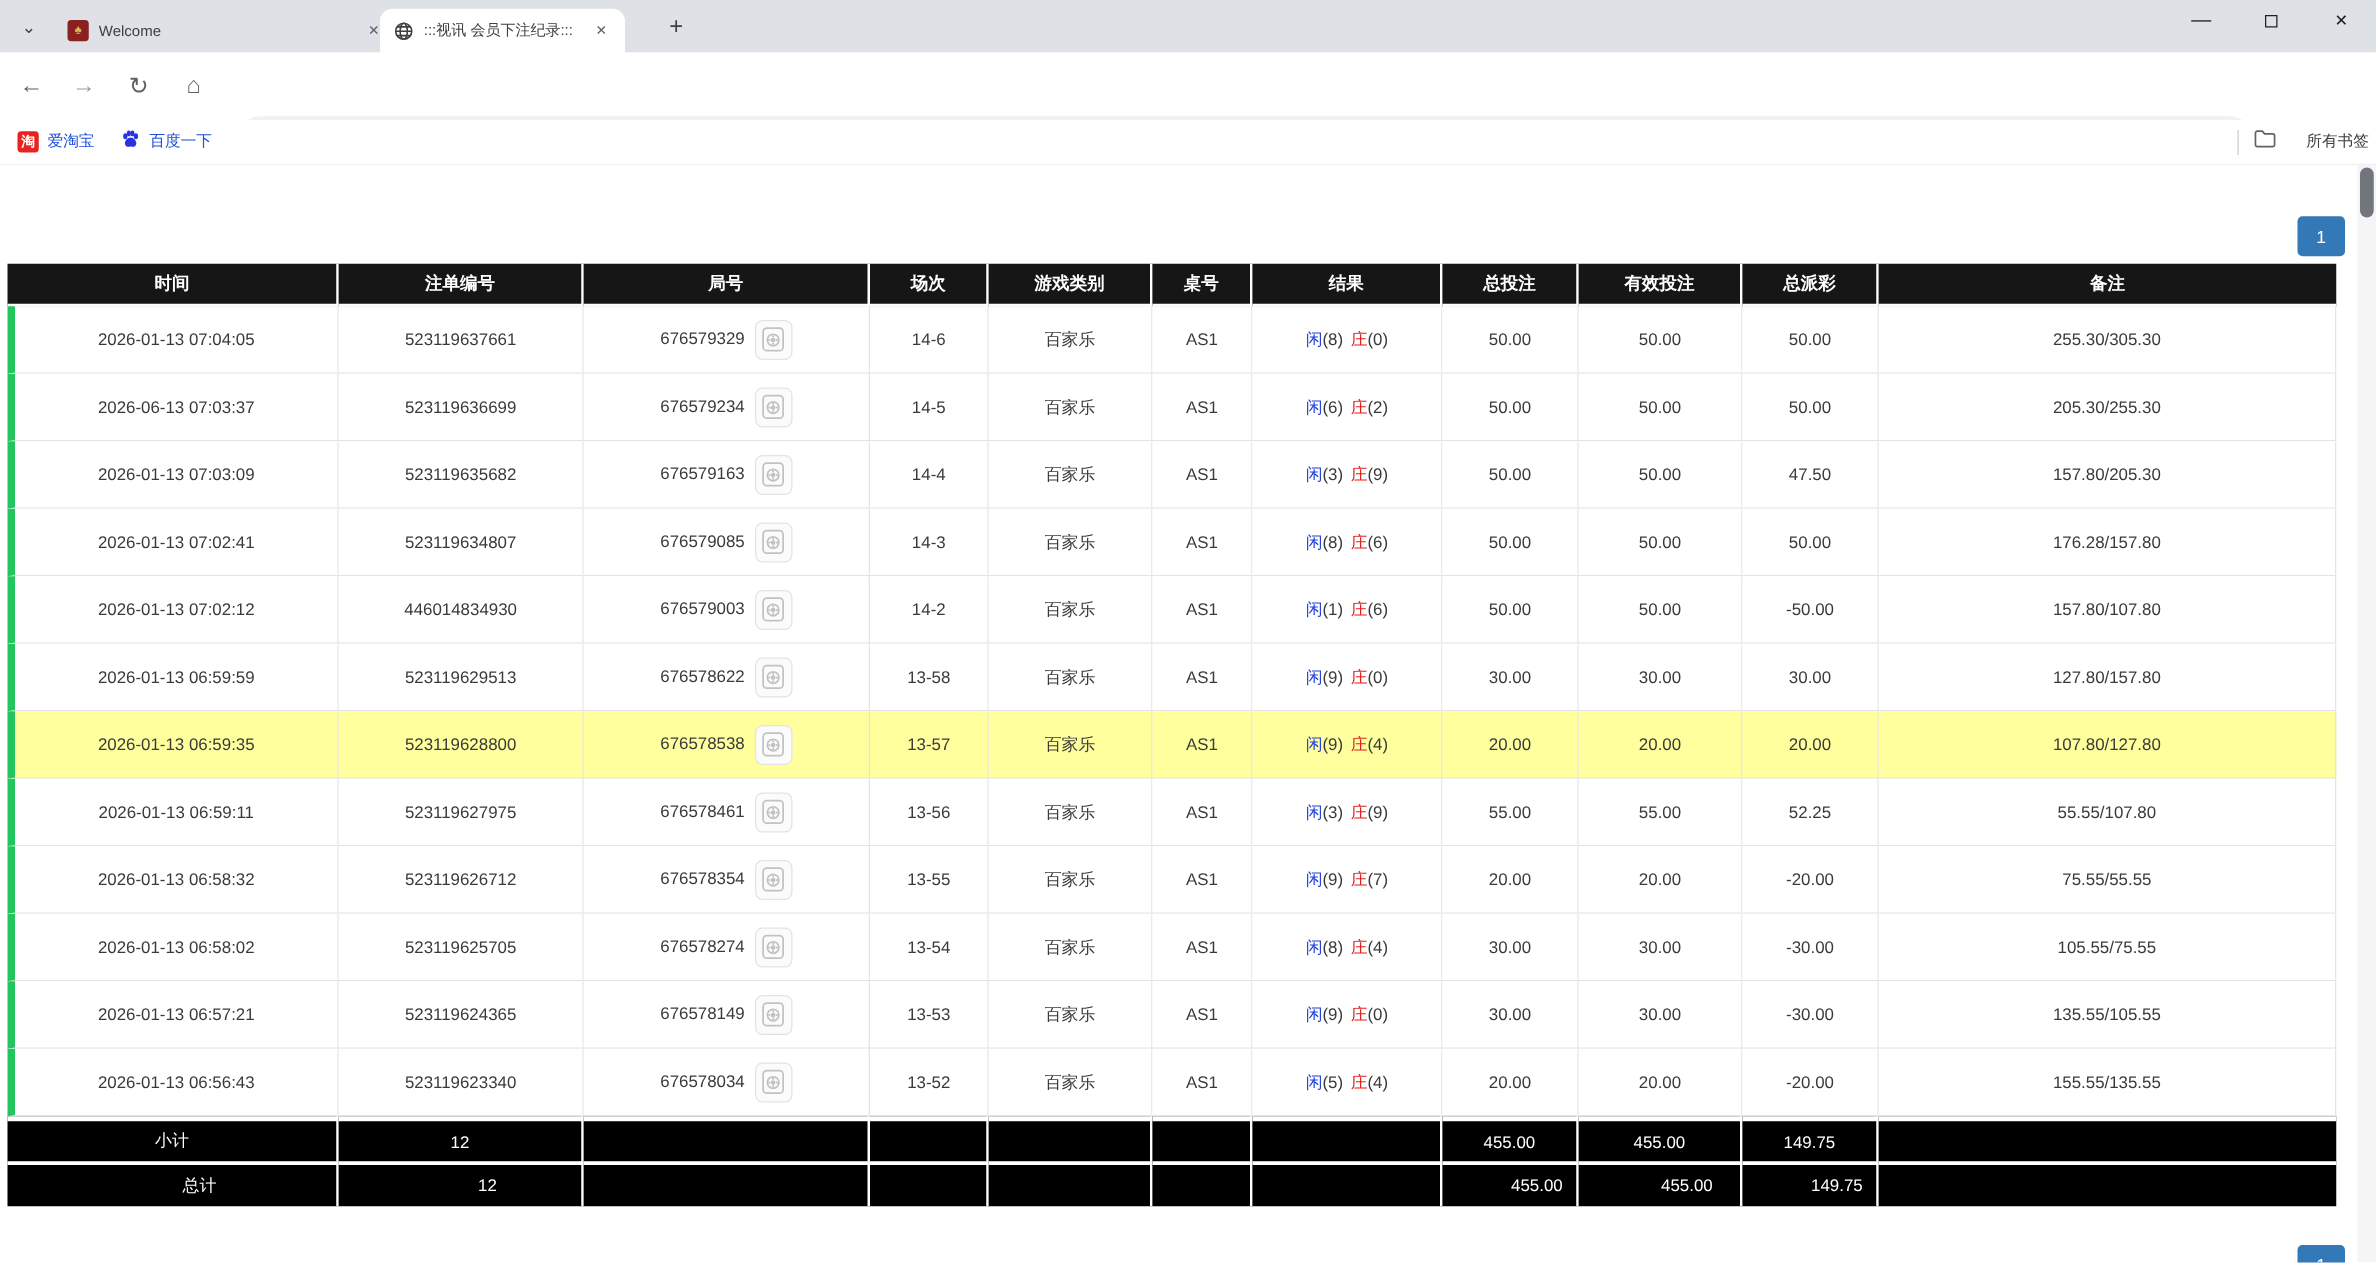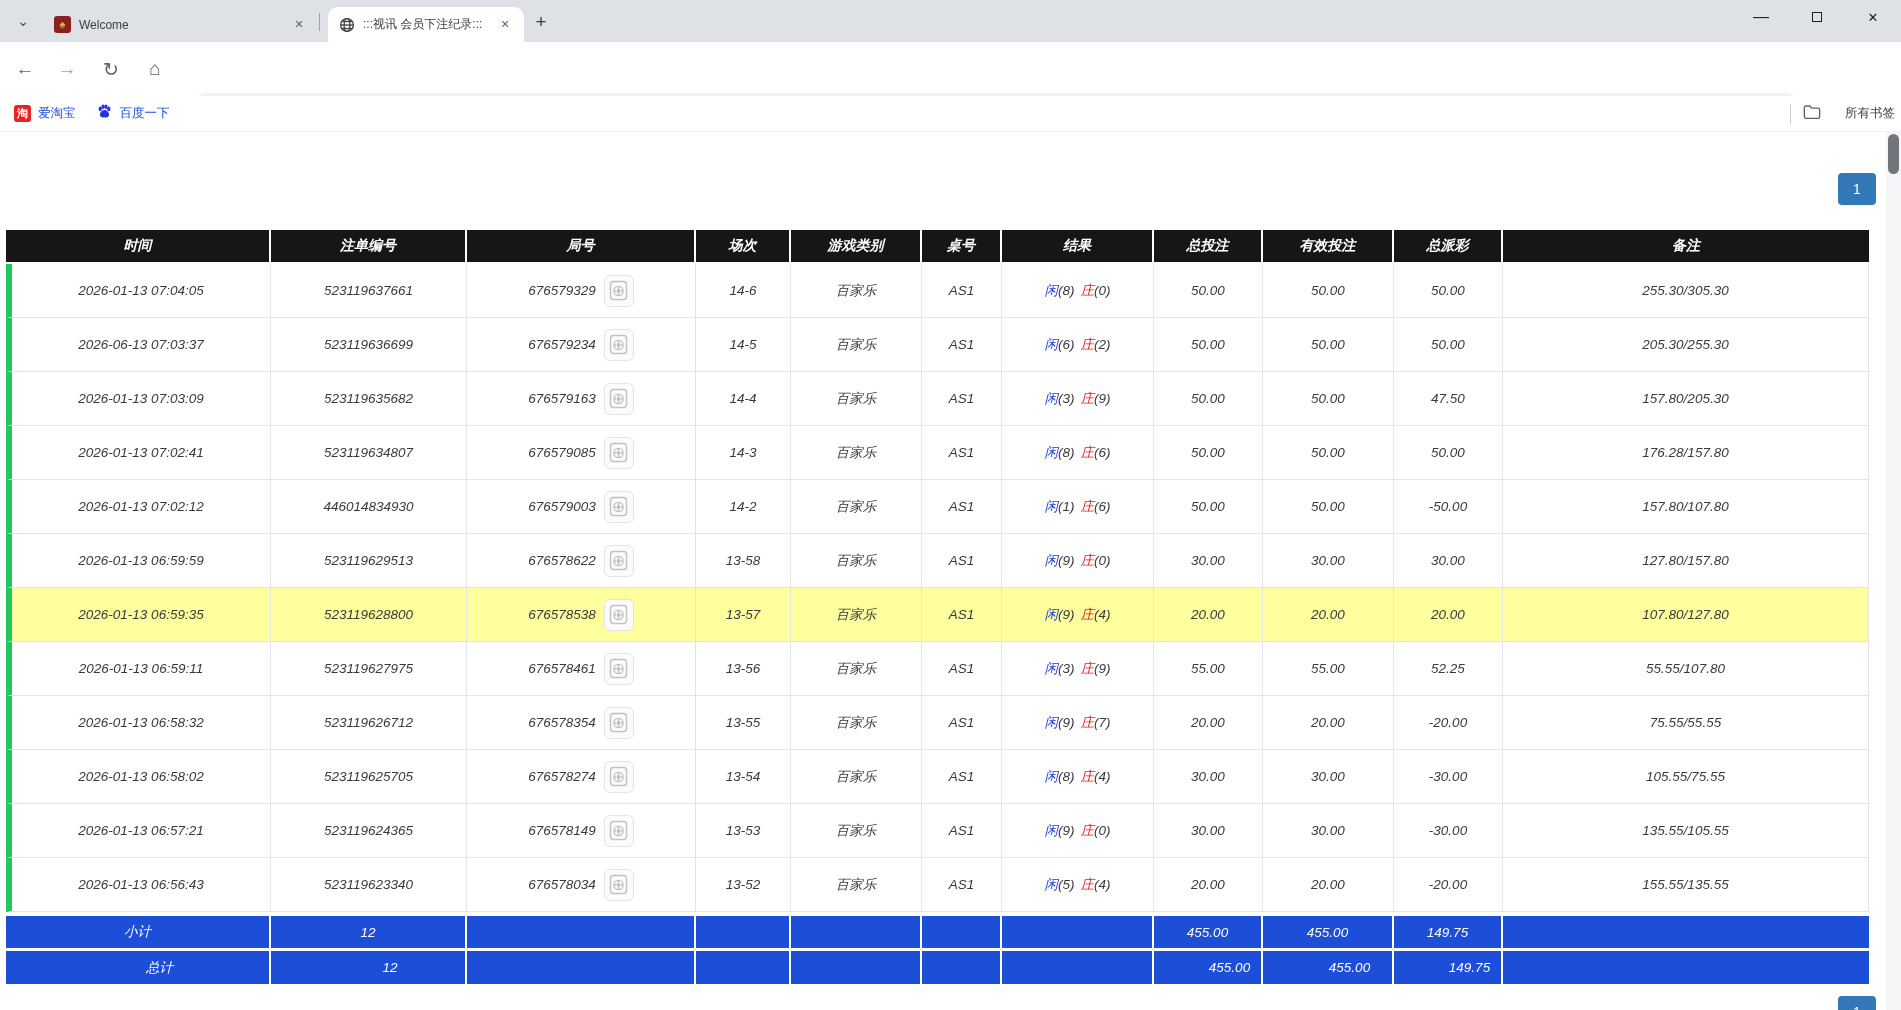--- a/index.html
+++ b/index.html
@@ -16,7 +16,7 @@
   .tab .close { width:18px; height:18px; border-radius:50%; display:flex; align-items:center; justify-content:center;
     font-size:11px; color:#5f6368; cursor:pointer; }
   .tab.inactive { left:44px; width:274px; }
-  .tab.active { left:328px; width:196px; background:#fff; border-radius:10px 10px 0 0; }
+  .tab.active { left:304px; width:196px; background:#fff; border-radius:10px 10px 0 0; }
   .tab-divider { position:absolute; left:319px; top:13px; width:1px; height:18px; background:#9fa3a8; }
   .favicon { width:17px; height:17px; flex:0 0 17px; display:flex; align-items:center; justify-content:center; }
   .fav-spade { background:#8a2121; border-radius:3px; color:#e0b14e; font-size:11px; line-height:1; }

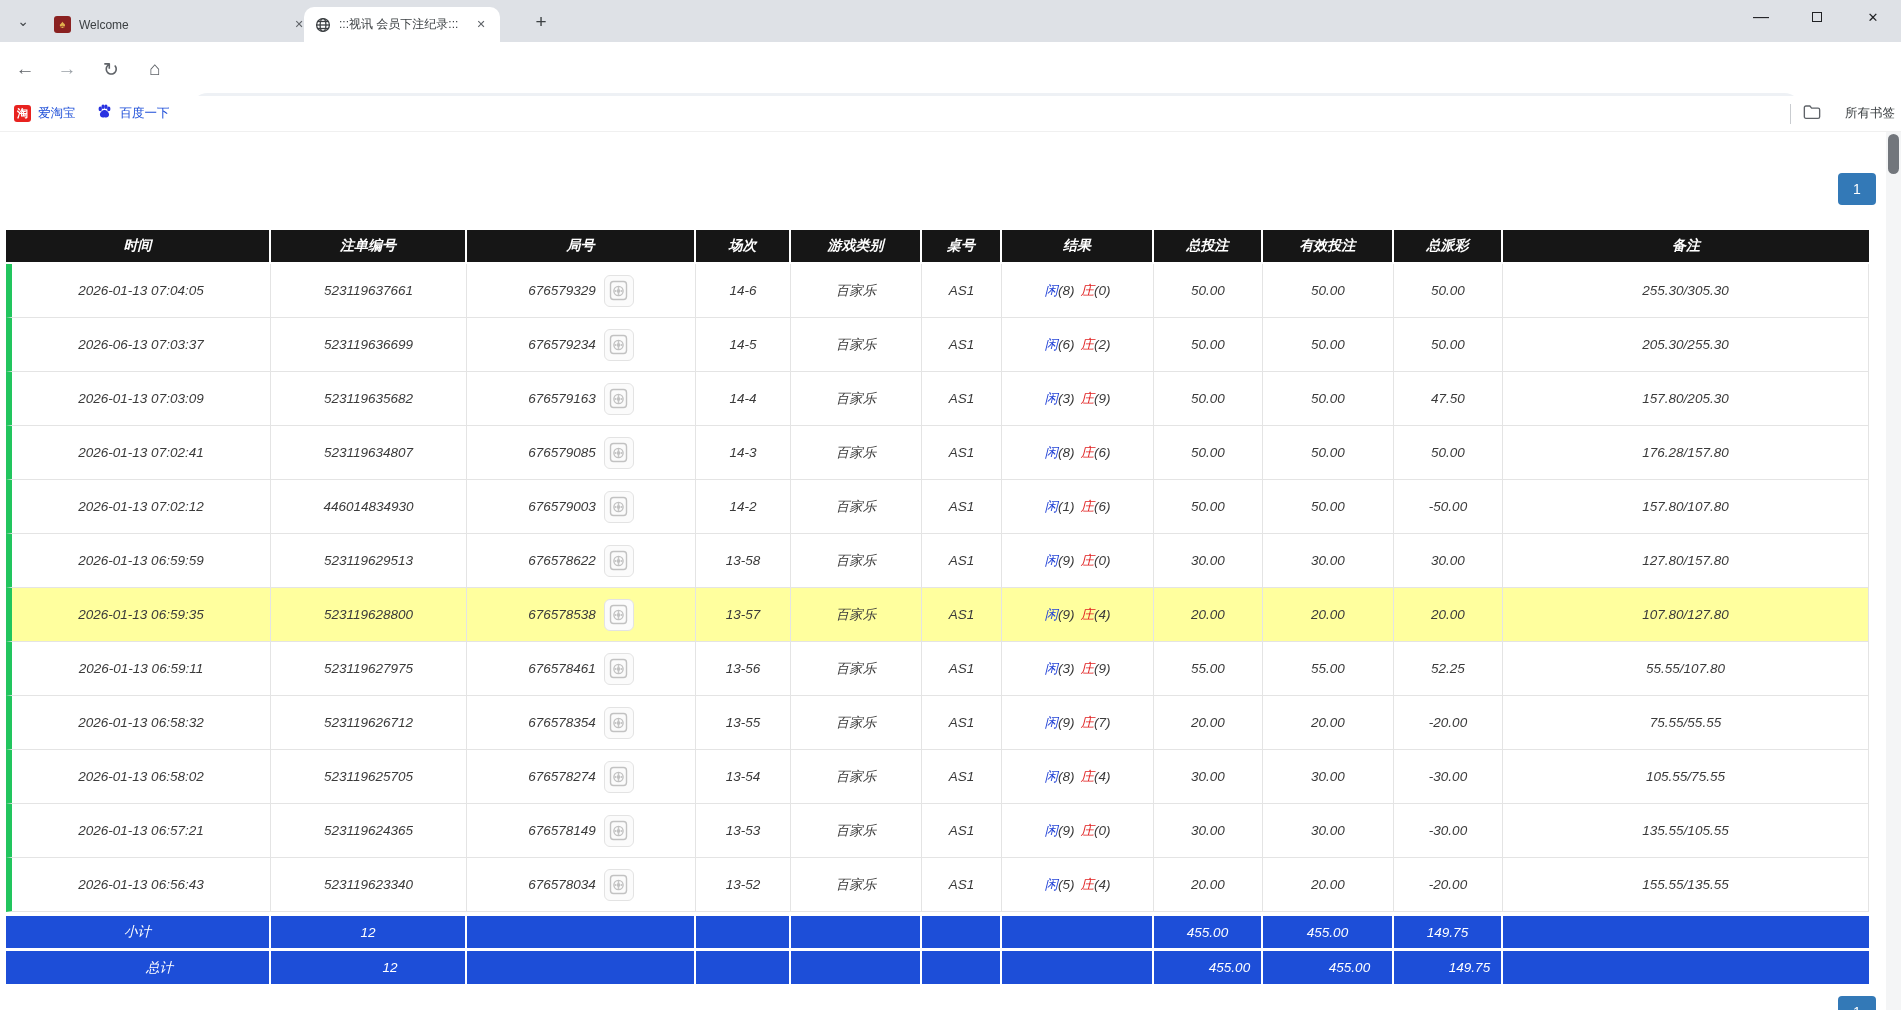--- a/index.html
+++ b/index.html
@@ -63,8 +63,8 @@
   .pag-bottom { position:absolute; left:1838px; top:864px; width:38px; height:32px; background:#3379b7; color:#fff;
     border:none; border-radius:4px 4px 0 0; font-size:14px; font-family:inherit; cursor:pointer; }
 
-  table.bets { position:absolute; left:6px; top:98px; width:1863px; border-collapse:separate; border-spacing:0;
-    table-layout:fixed;font-style:italic; }
+  table.bets { position:absolute; left:6px; top:79px; width:1863px; border-collapse:separate; border-spacing:0;
+    table-layout:fixed; }
   table.bets thead th { background:#161616; color:#fff; font-size:14px; font-weight:bold; height:34px;
     border-right:2px solid #fff; border-bottom:2px solid #fff; text-align:center; }
   table.bets thead th:last-child { border-right:none; }

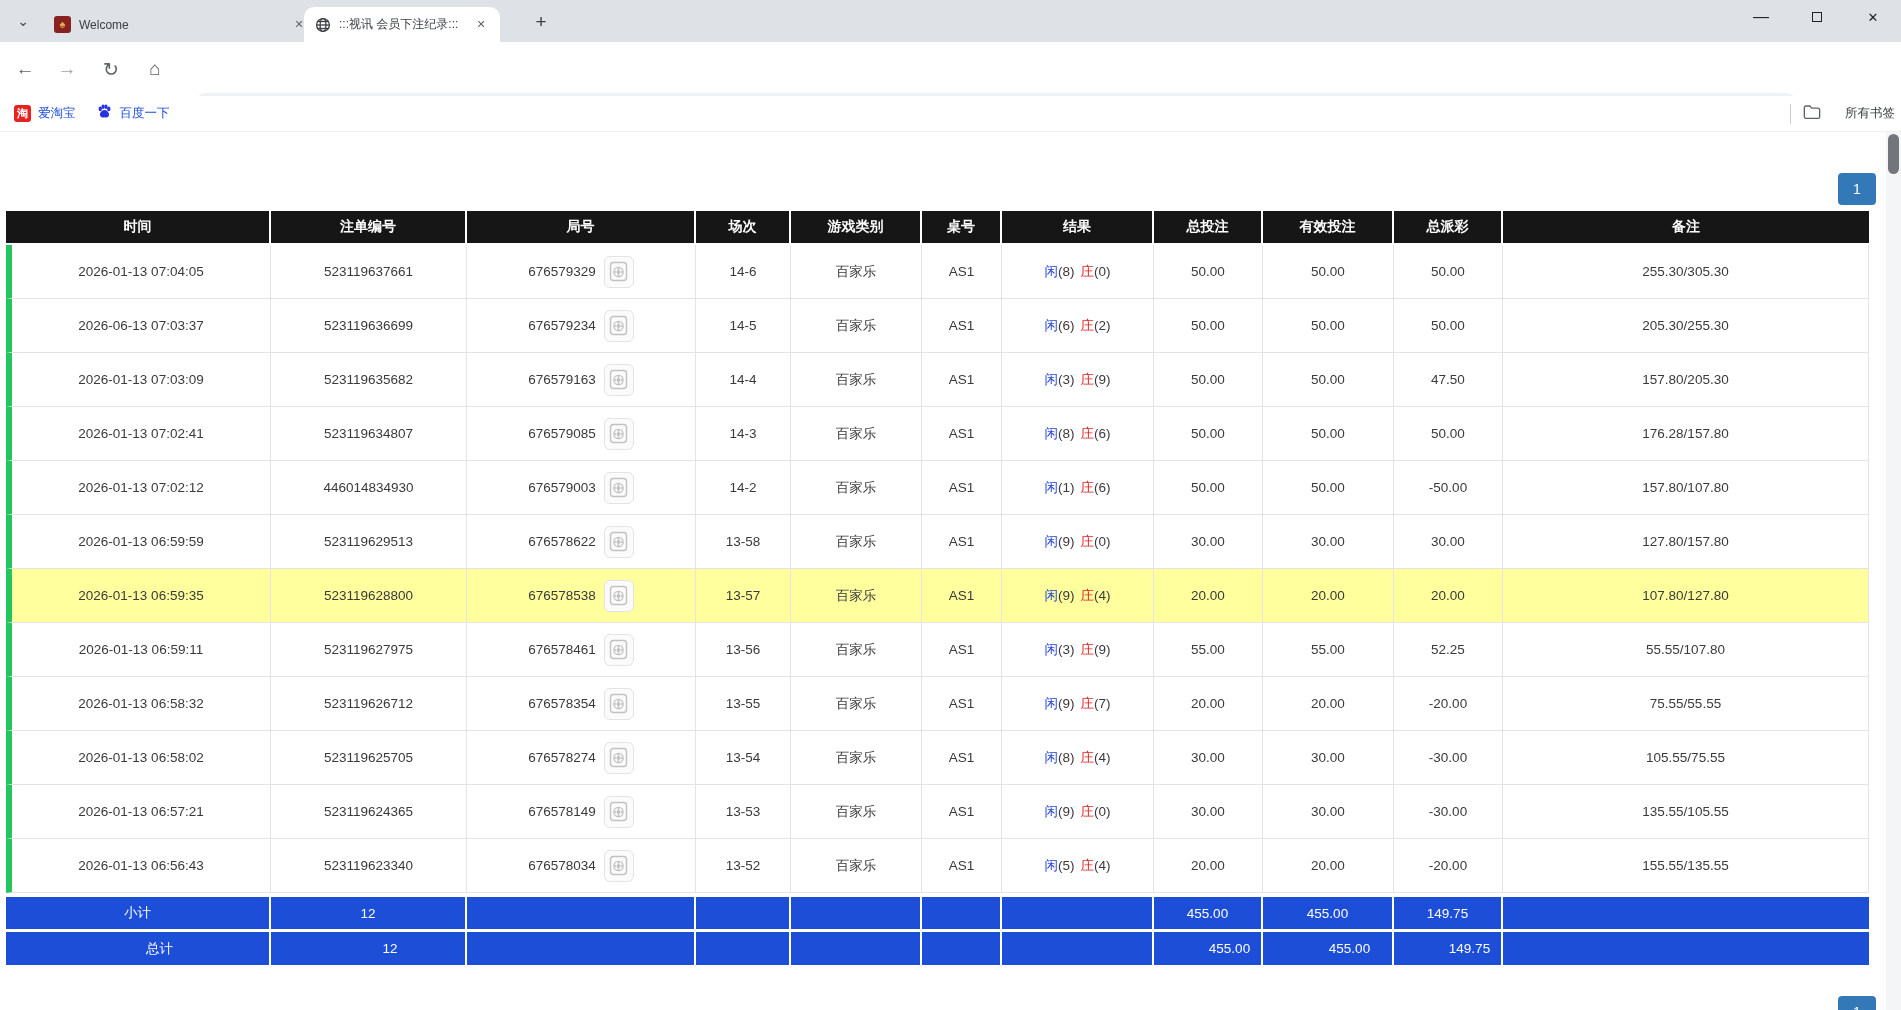--- a/index.html
+++ b/index.html
@@ -72,7 +72,7 @@
     border-right:1px solid #e4e4e4; border-bottom:1px solid #e4e4e4; vertical-align:middle; }
   table.bets tbody td:first-child { border-left:6px solid #22c55e;text-align:center; }
   table.bets tbody tr.hl td { background:#ffff9e; }
-  table.bets tfoot td { background:#1d4ed8; color:#fff; font-size:13.5px; text-align:center;
+  table.bets tfoot td { background:#000000; color:#fff; font-size:13.5px; text-align:center;
     border-right:2px solid #fff; height:36px; }
   table.bets tfoot tr:first-child td { border-top:4px solid #fff; }
   table.bets tfoot tr:last-child td { border-top:3px solid #fff;padding-left:44px; }

